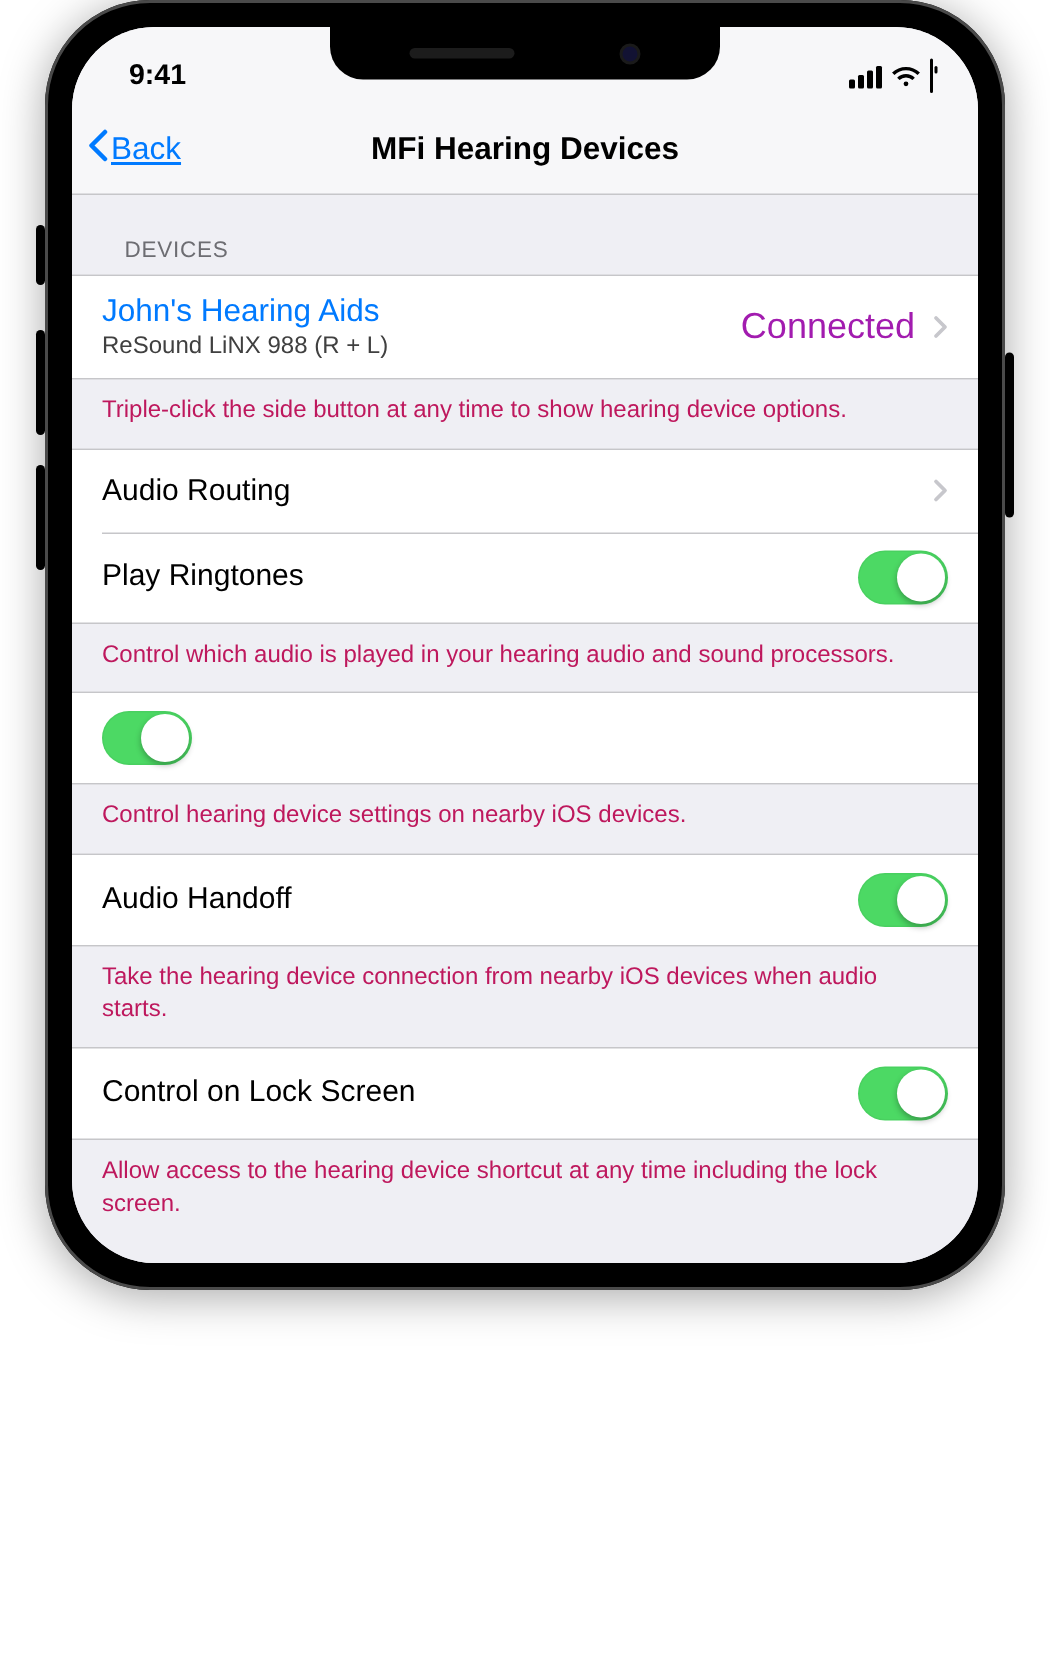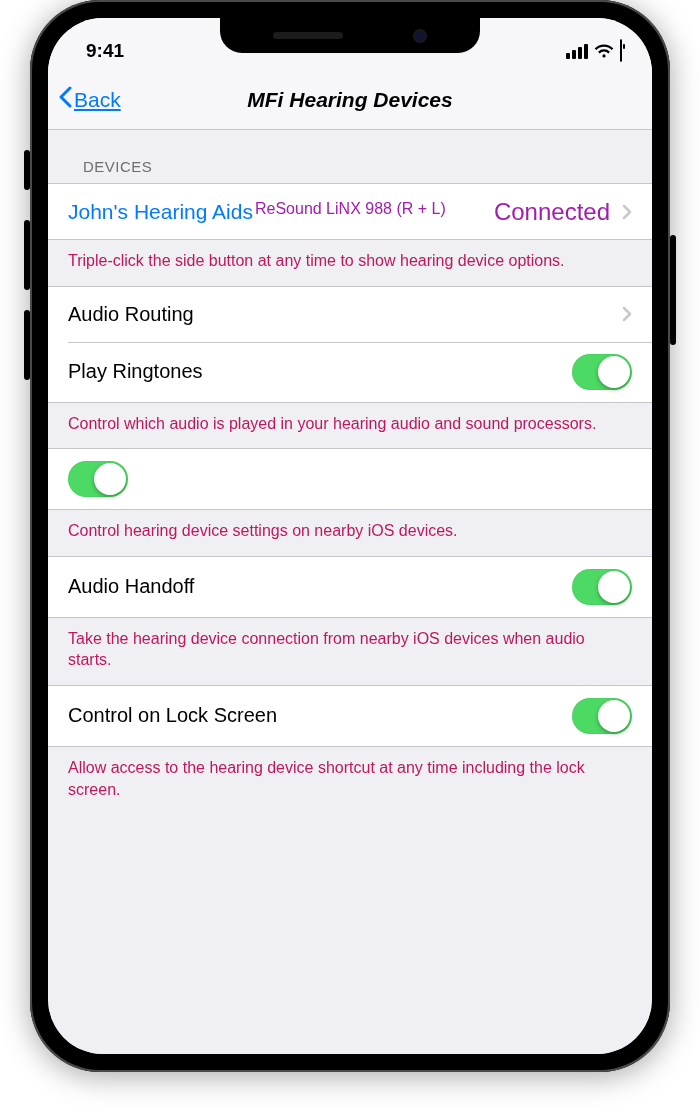--- a/index.html
+++ b/index.html
@@ -15,7 +15,7 @@
   .phone {
     position: absolute;
     left: 30px; top: 0;
-    width: 640px; height: 1072px;
+    width: 640px; height: 860px;
     background: #000;
     border-radius: 70px;
     padding: 18px;

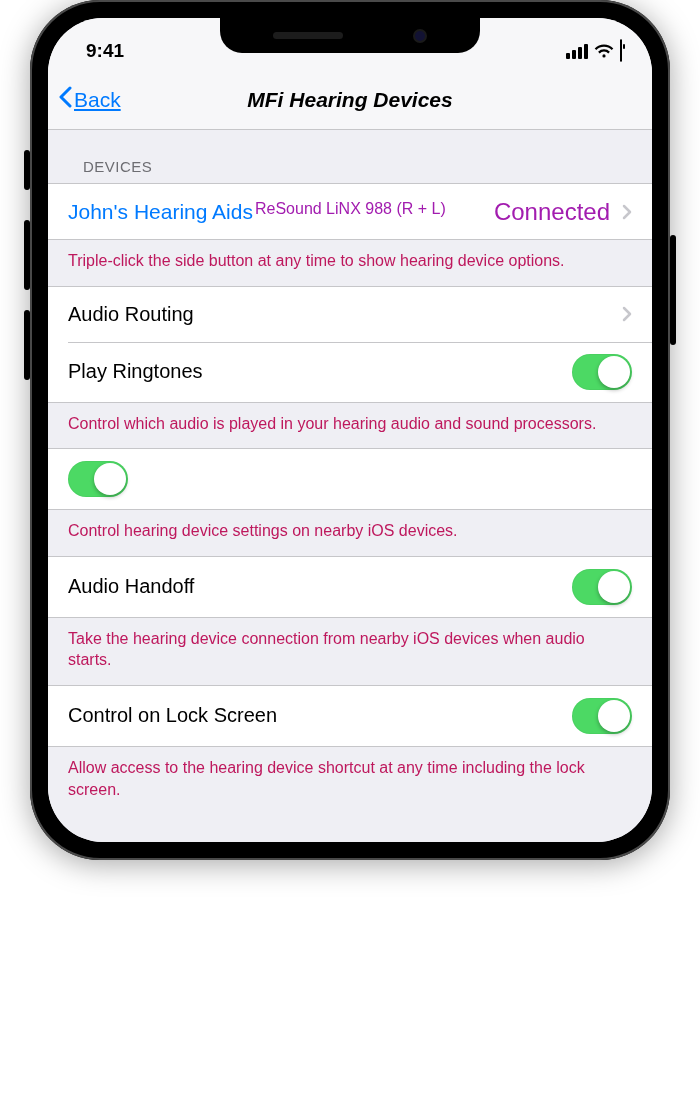--- a/index.html
+++ b/index.html
@@ -78,7 +78,7 @@
     z-index:30;
   }
   .back-btn { display:flex; align-items:center; color:#007aff; font-size:21px; gap:2px; cursor:pointer;text-decoration:underline;}
-  .nav-title { position:absolute; left:0; right:0; text-align:center; font-size:21px; font-weight:600; pointer-events:none;font-style:italic;}
+  .nav-title { position:absolute; left:0; right:0; text-align:center; font-size:21px; font-weight:600; pointer-events:none;}
   
   .content {
     position:absolute; top:112px; left:0; right:0; bottom:0;

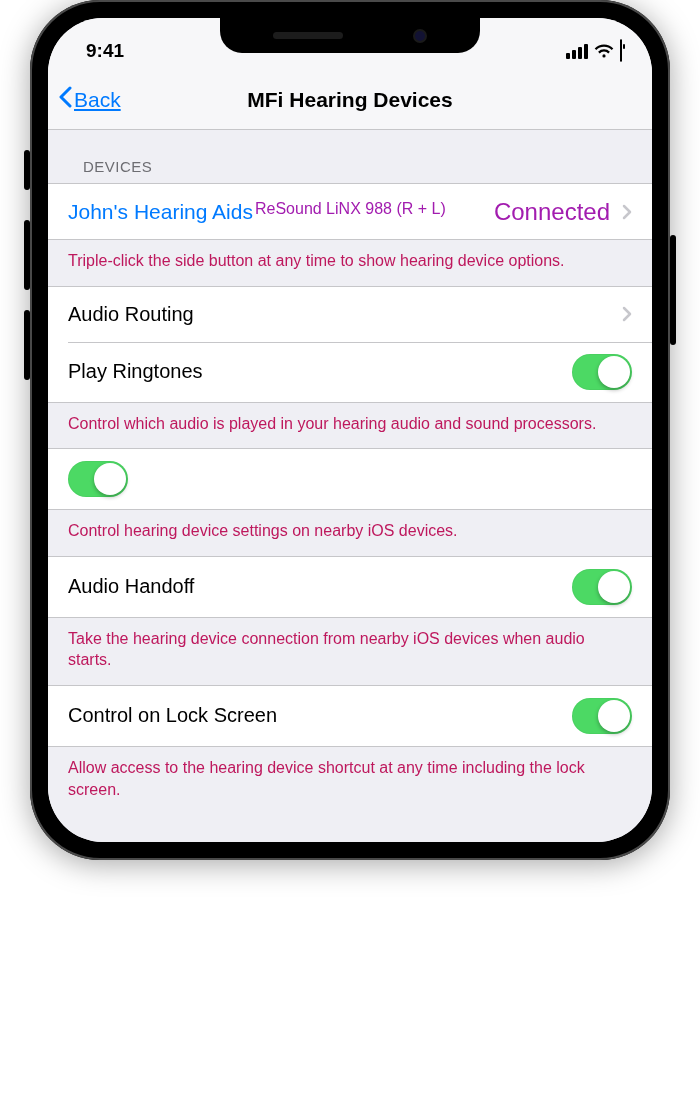--- a/index.html
+++ b/index.html
@@ -109,7 +109,7 @@
   .cell + .cell::before {
     content:""; position:absolute; top:0; left:20px; right:0; height:1px; background:#c6c6c9;
   }
-  .cell .left { display:flex; gap:2px; }
+  .cell .left { display:flex; flex-direction:column; gap:2px; }
   .cell .right { display:flex; align-items:center; gap:12px; color:#8e8e93; font-size:20px;}
   .chevron svg { display:block; }
   .device-name { color:#007aff; font-size:21px; }

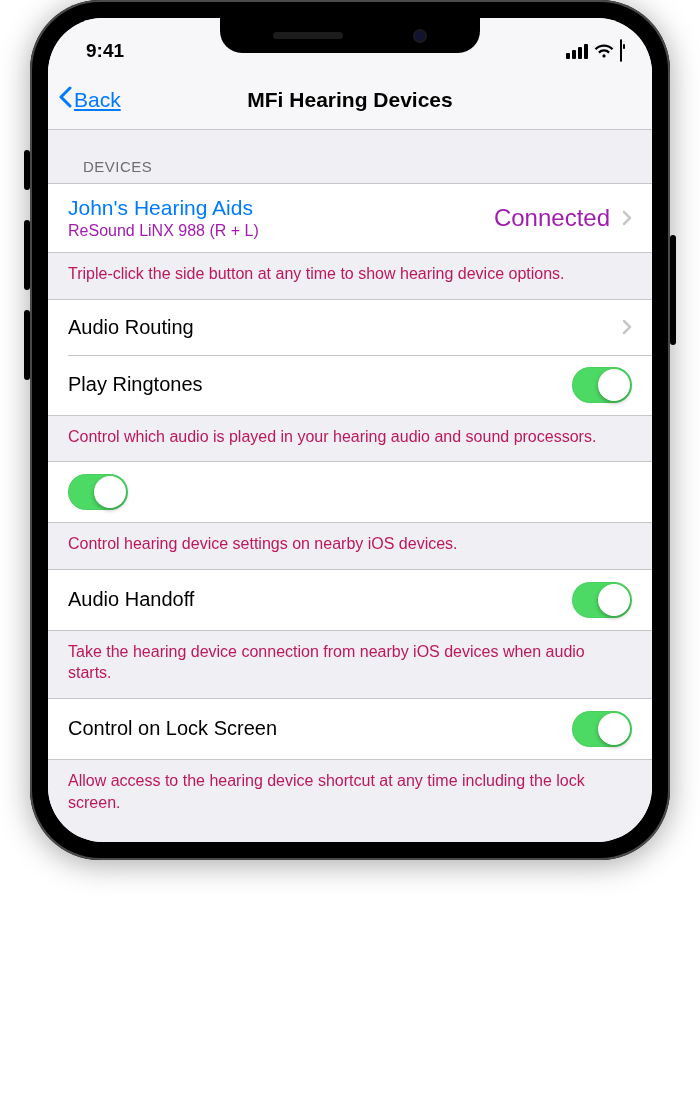--- a/index.html
+++ b/index.html
@@ -113,7 +113,7 @@
   .cell .right { display:flex; align-items:center; gap:12px; color:#8e8e93; font-size:20px;}
   .chevron svg { display:block; }
   .device-name { color:#007aff; font-size:21px; }
-  .device-detail { color:#a21caf; font-size:16px; }
+  .device-detail { color:#404040; font-size:16px; }
   .connected { color:#a21caf; font-size:24px;}
   
   .toggle {

